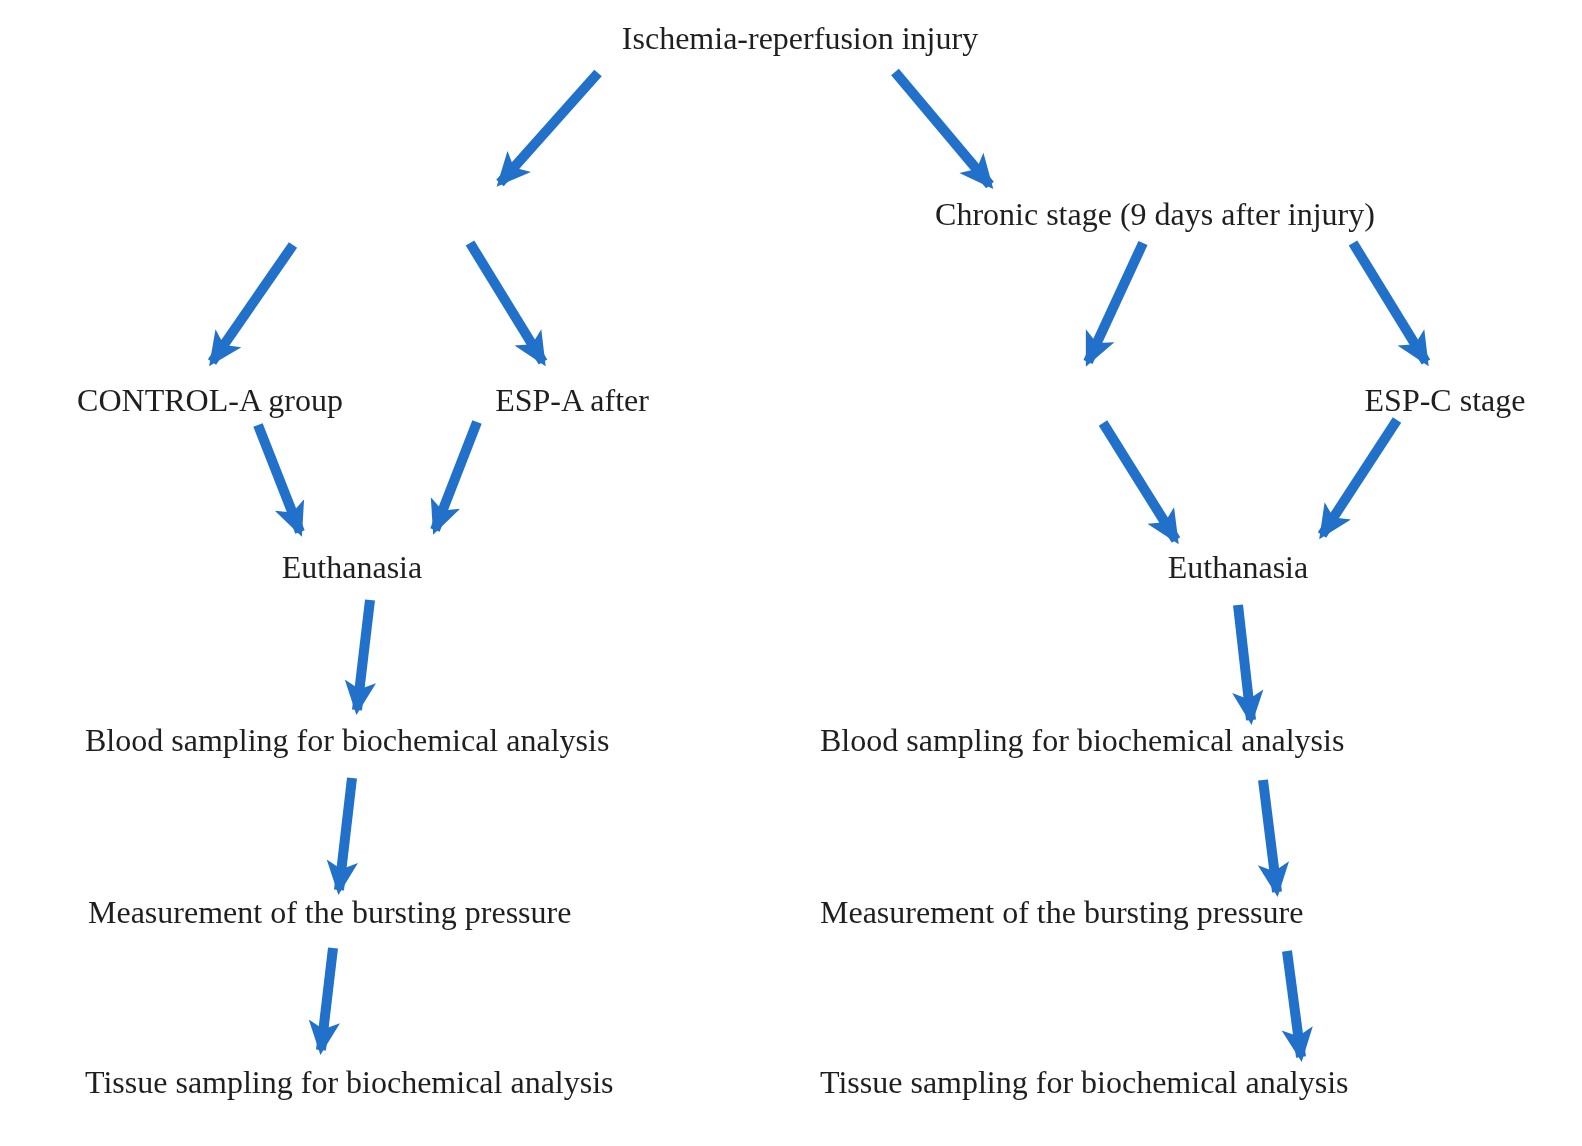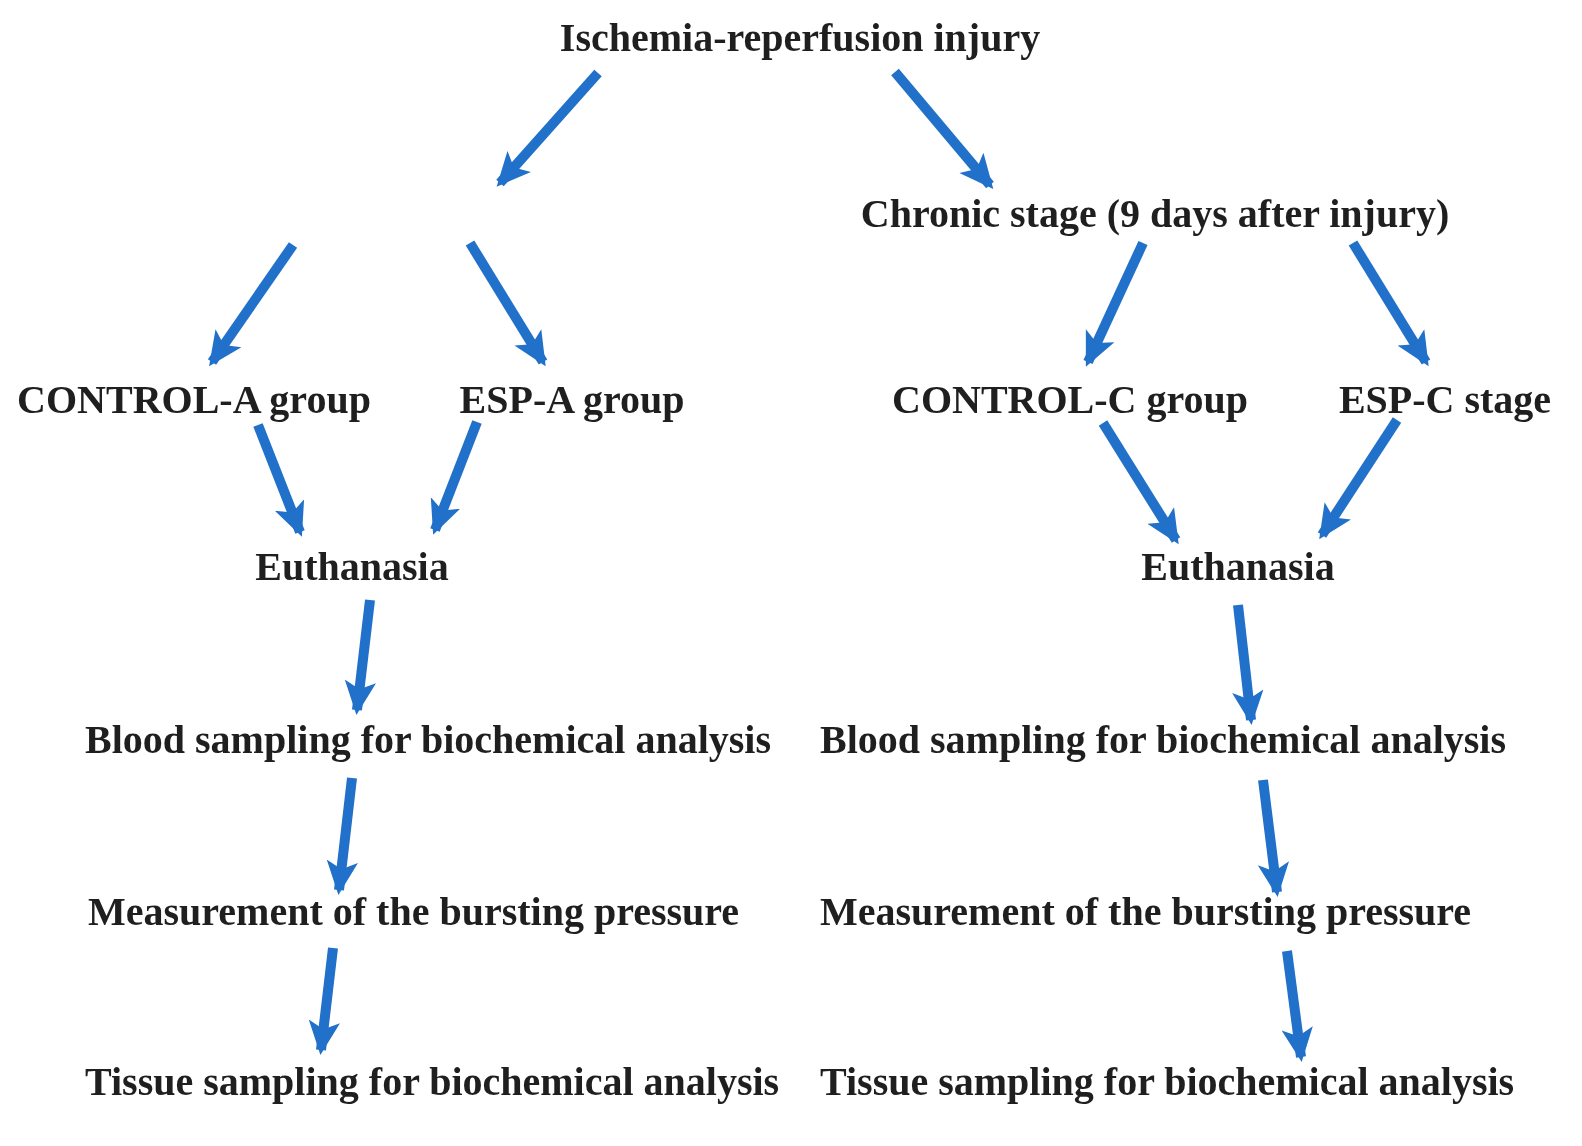--- a/index.html
+++ b/index.html
@@ -39,10 +39,9 @@
   .node {
     position: absolute;
     white-space: nowrap;
-    font-size: 40px;
+    font-size: 32px;
     line-height: 48px;
     color: var(--text-color);
-    font-weight: bold;
   }
   .node.centered {
     transform: translateX(-50%);

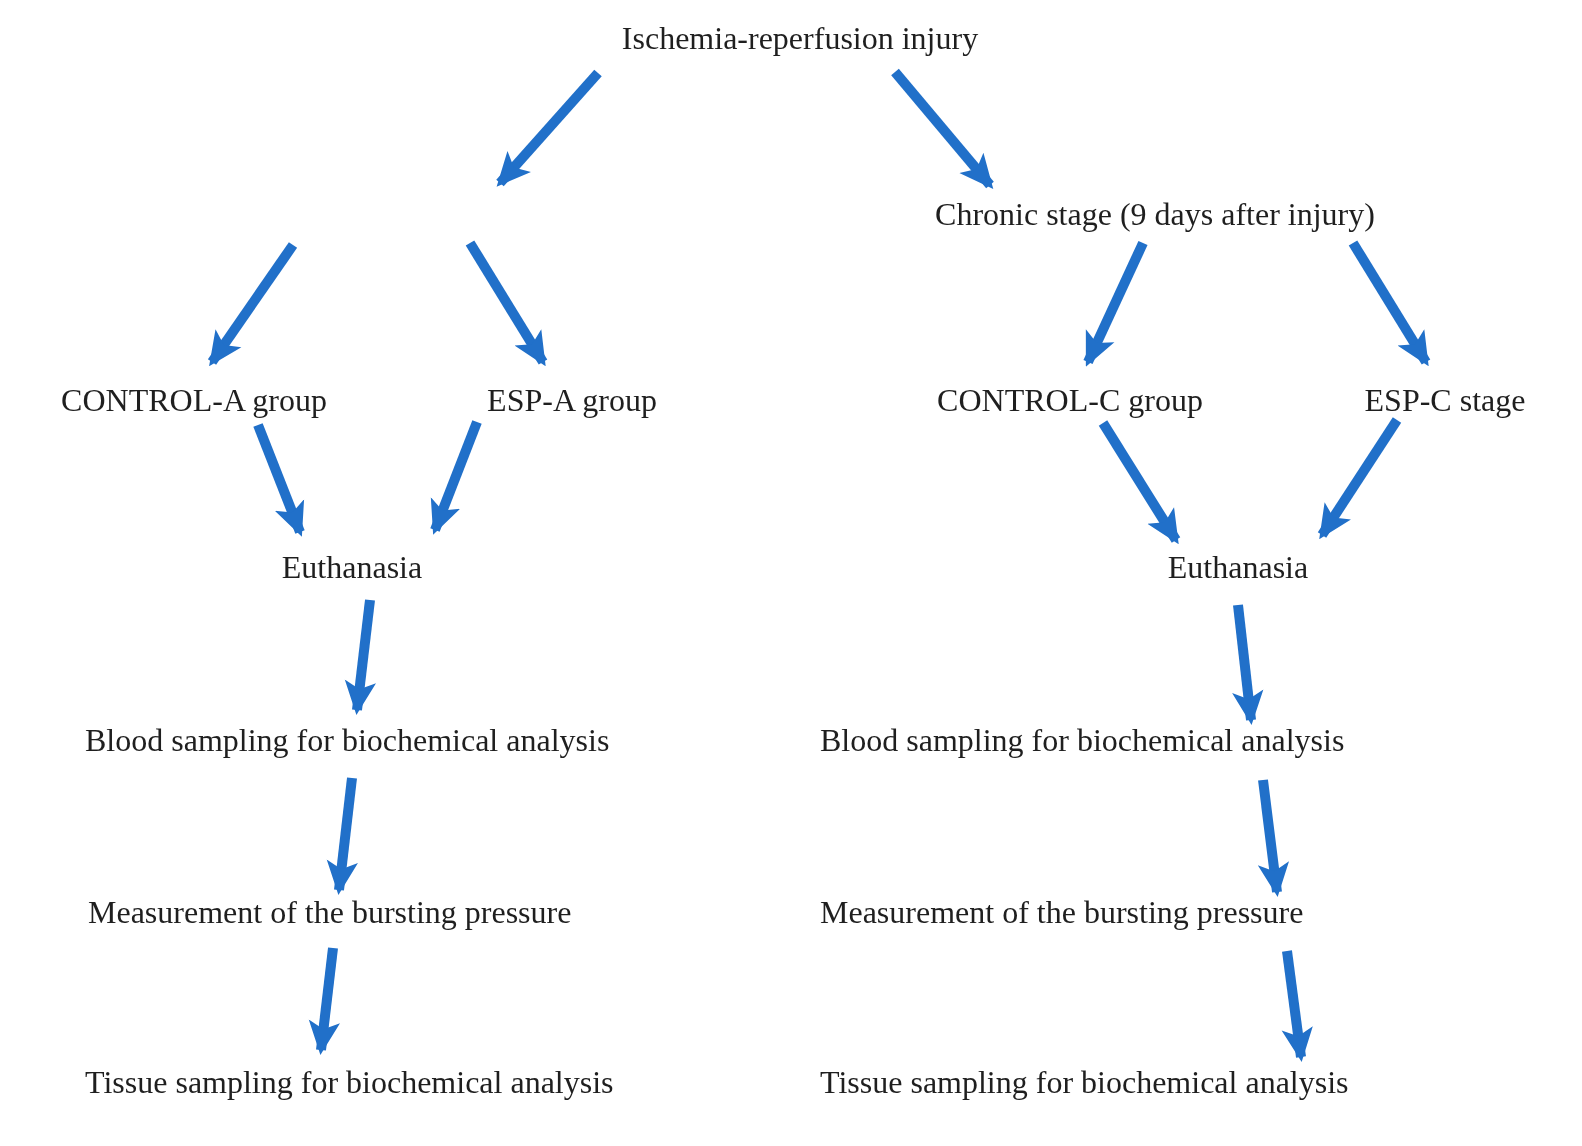--- a/index.html
+++ b/index.html
@@ -88,7 +88,7 @@
 
   <div class="node centered" style="left:1155px; top:190px">Chronic stage (9 days after injury)</div>
 
-  <div class="node centered" style="left:194px; top:376px">CONTROL-A group</div>
+  <div class="node centered" style="left:210px; top:376px">CONTROL-A group</div>
 
   <div class="node centered" style="left:572px; top:376px">ESP-A group</div>
 

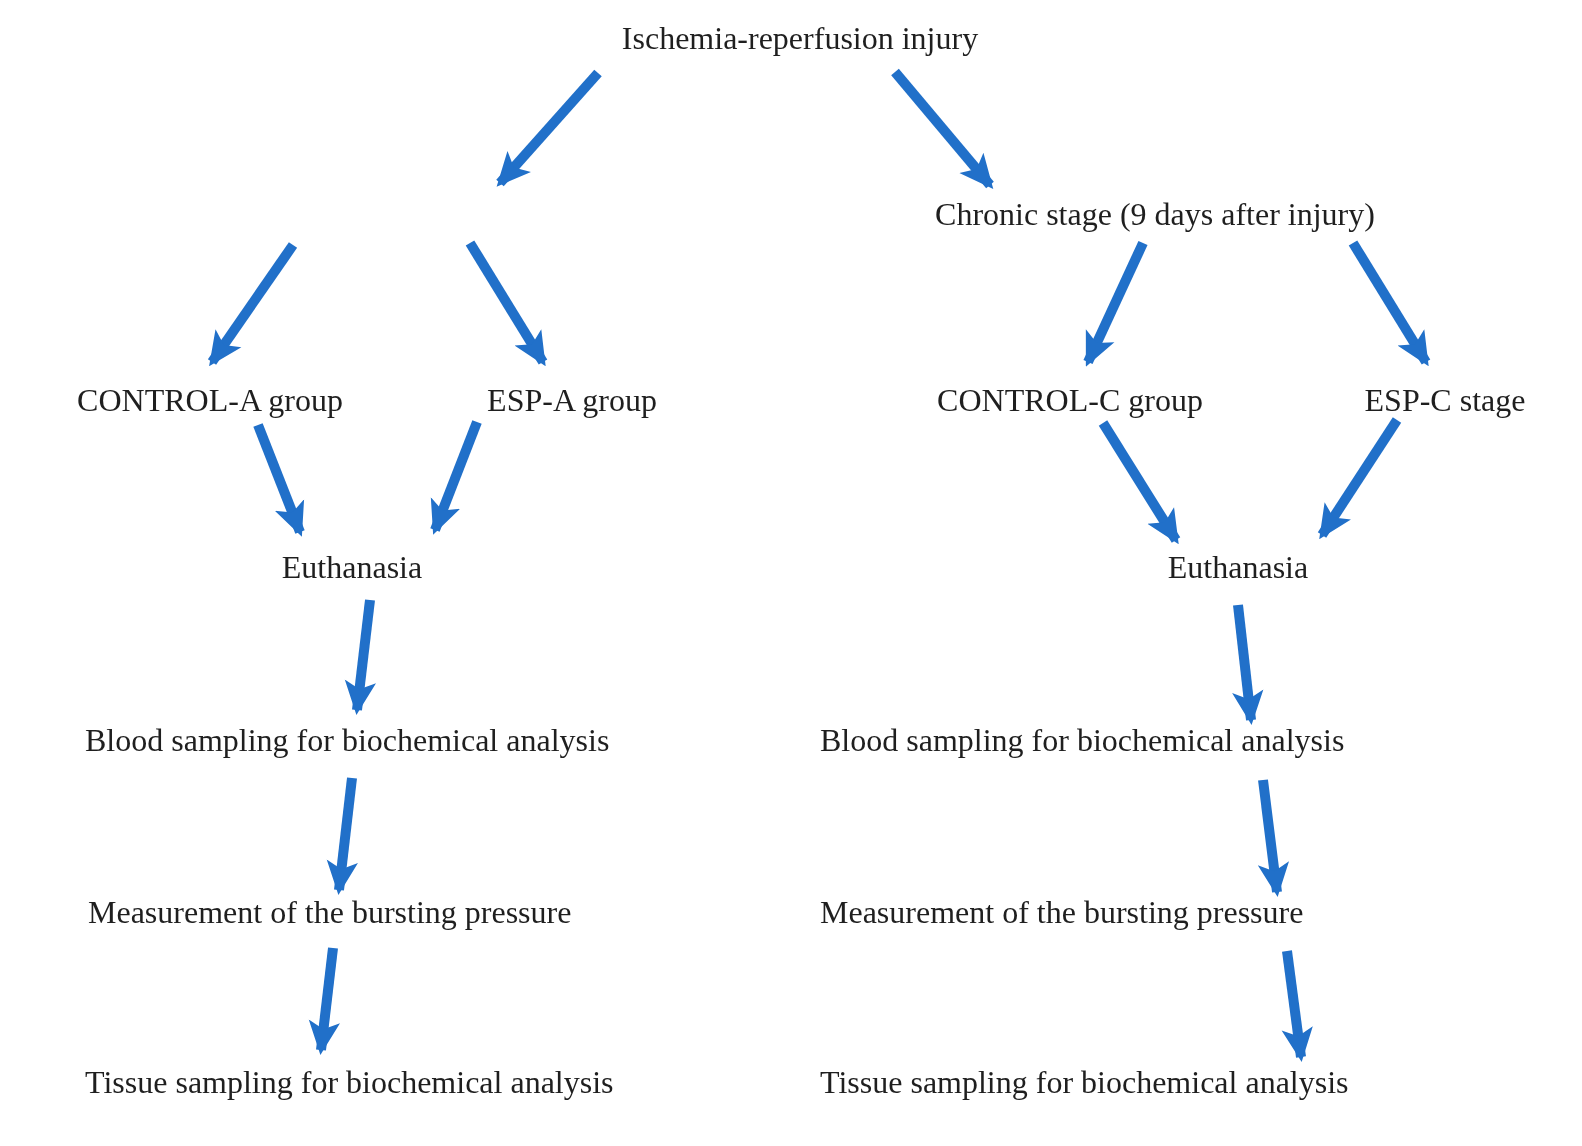--- a/index.html
+++ b/index.html
@@ -90,7 +90,7 @@
 
   <div class="node centered" style="left:210px; top:376px">CONTROL-A group</div>
 
-  <div class="node centered" style="left:572px; top:376px">ESP-A group</div>
+  <div class="node centered" style="left:572px; top:376px">ESP-A after</div>
 
   <div class="node centered" style="left:1070px; top:376px">CONTROL-C group</div>
 

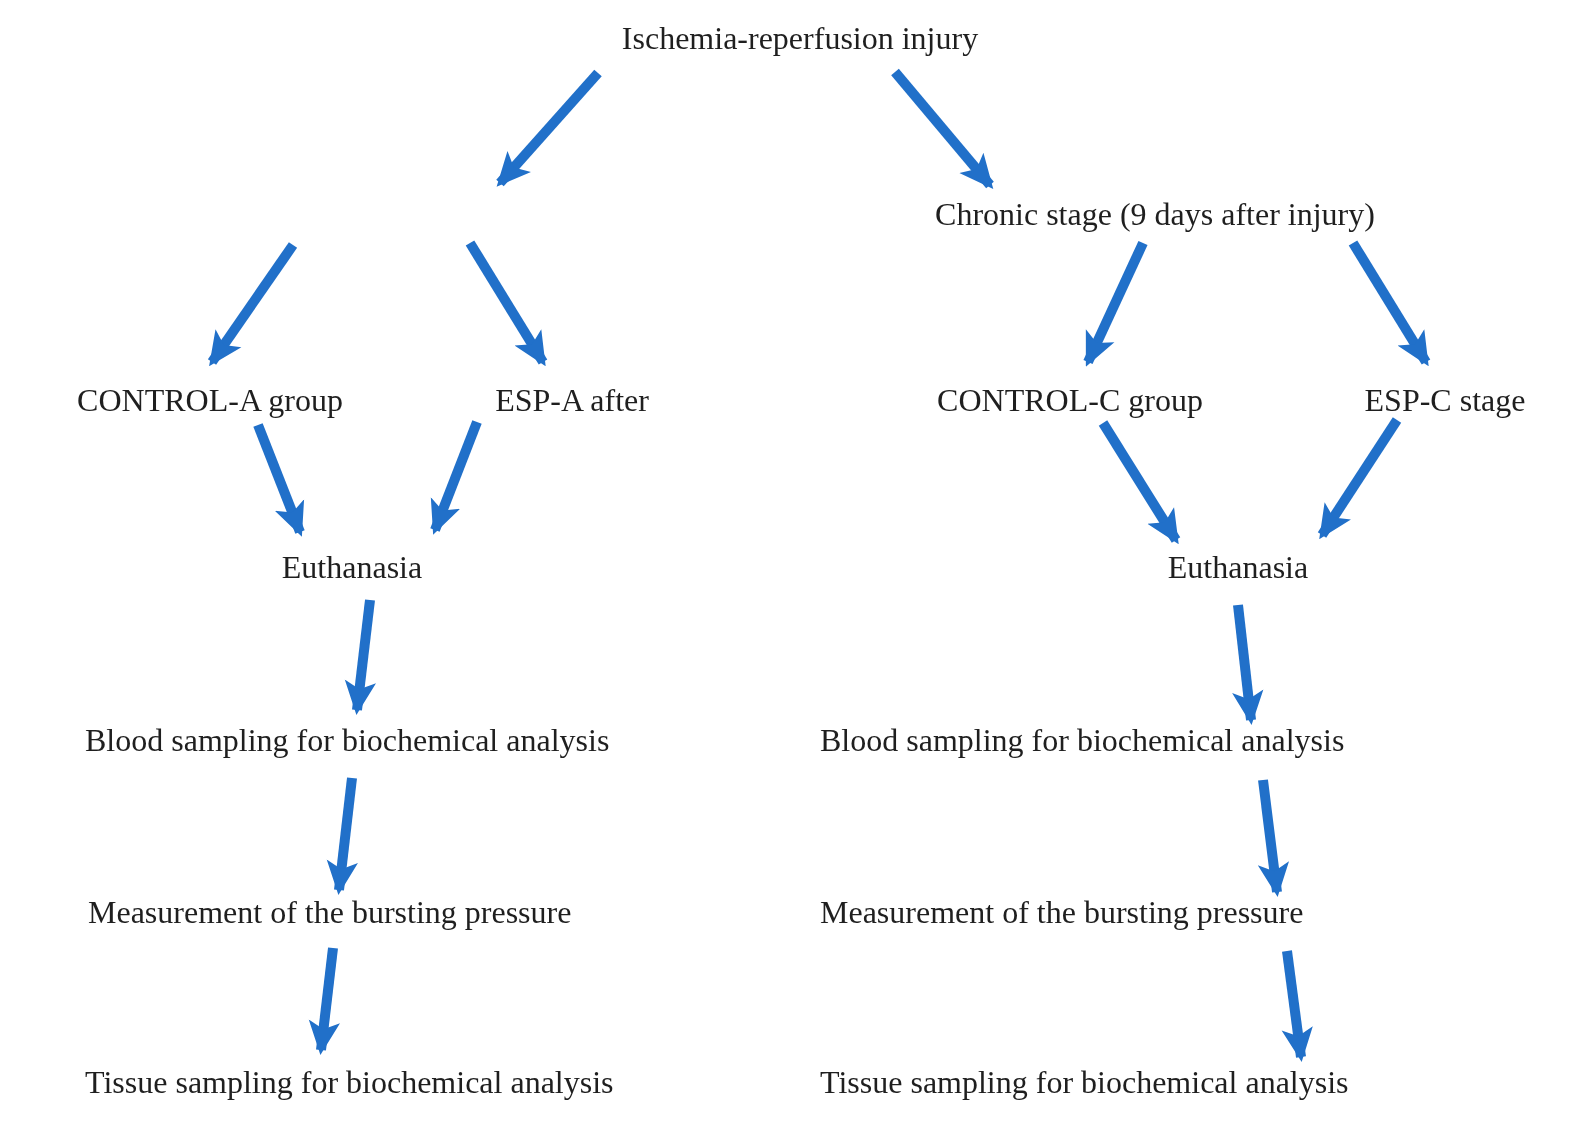--- a/index.html
+++ b/index.html
@@ -92,7 +92,6 @@
 
   <div class="node centered" style="left:572px; top:376px">ESP-A after</div>
 
-  <div class="node centered" style="left:1070px; top:376px">CONTROL-C group</div>
 
   <div class="node centered" style="left:1445px; top:376px">ESP-C stage</div>
 

